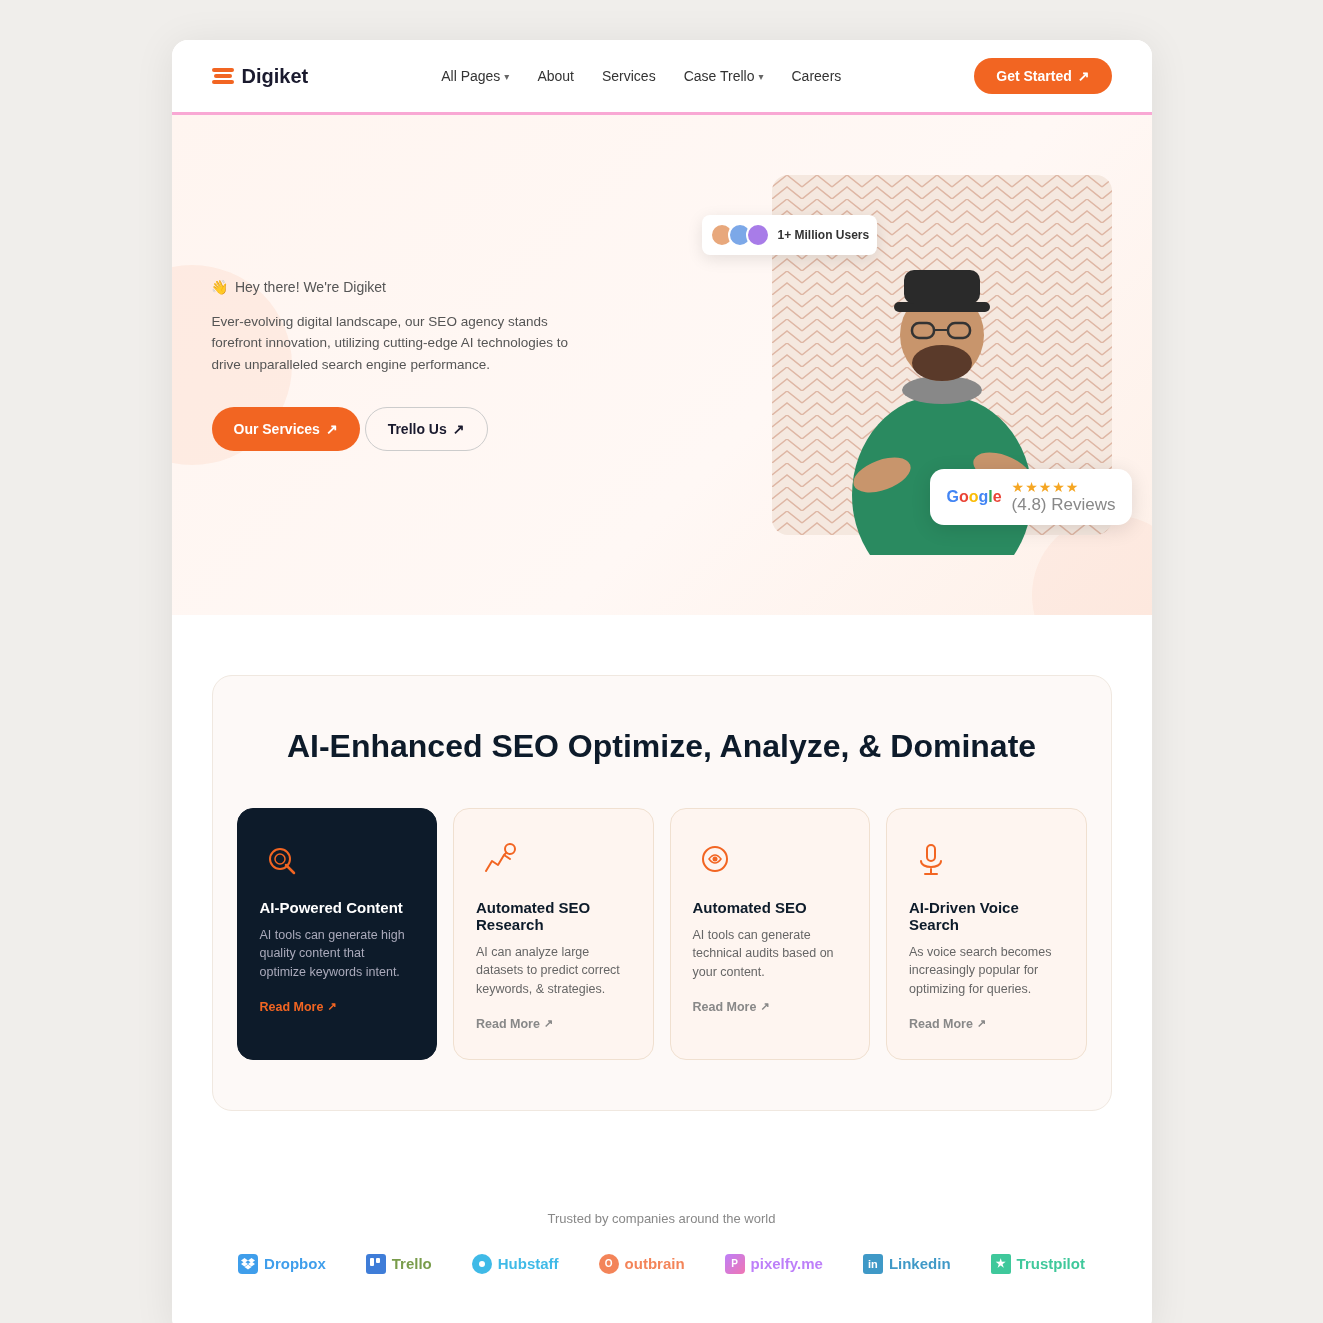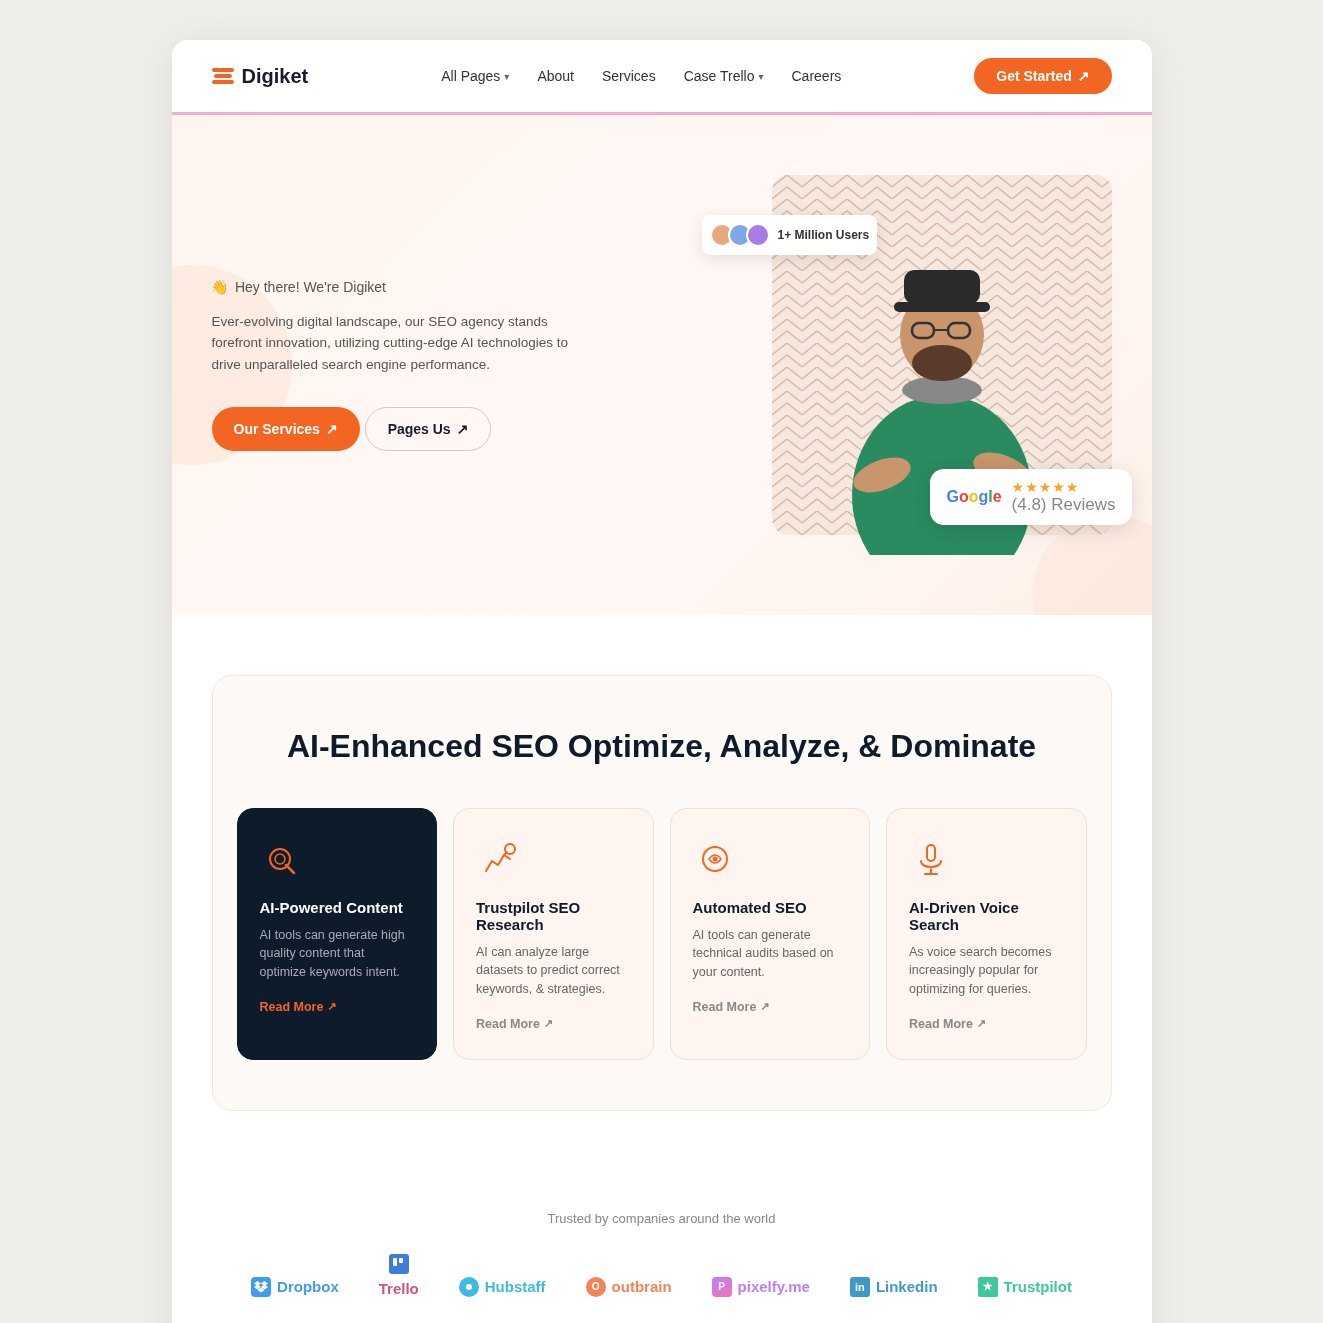--- a/index.html
+++ b/index.html
@@ -445,7 +445,7 @@
       <p class="hero-desc">Ever-evolving digital landscape, our SEO agency stands forefront innovation, utilizing cutting-edge AI technologies to drive unparalleled search engine performance.</p>
       <div class="hero-buttons">
         <button class="btn-primary">Our Services</button>
-        <button class="btn-secondary">Pages Us</button>
+        <button class="btn-secondary">Trello Us</button>
       </div>
     </div>
 

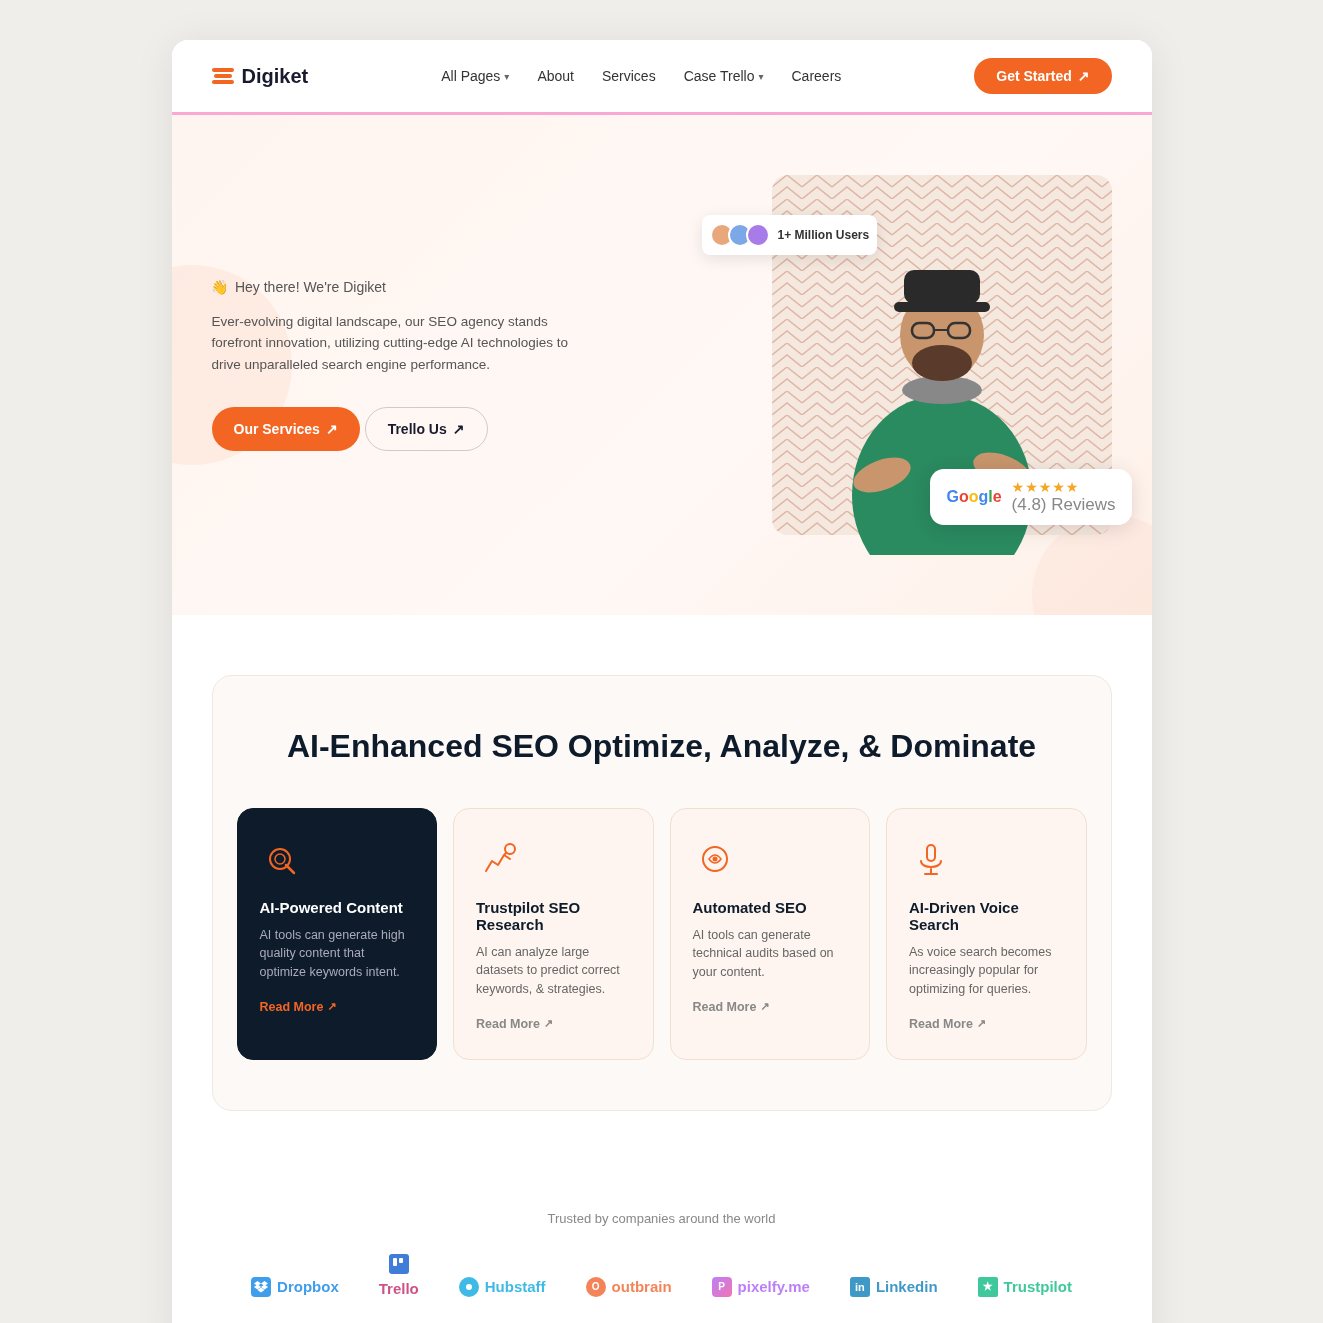--- a/index.html
+++ b/index.html
@@ -534,7 +534,7 @@
               <line x1="27" y1="11" x2="24" y2="14" stroke="#f26522" stroke-width="2"></line>
             </svg>
           </div>
-          <div class="service-card-title">Trustpilot SEO Research</div>
+          <div class="service-card-title">Automated SEO Research</div>
           <div class="service-card-desc">AI can analyze large datasets to predict correct keywords, &amp; strategies.</div>
           <a href="#" class="read-more">Read More</a>
         </div>

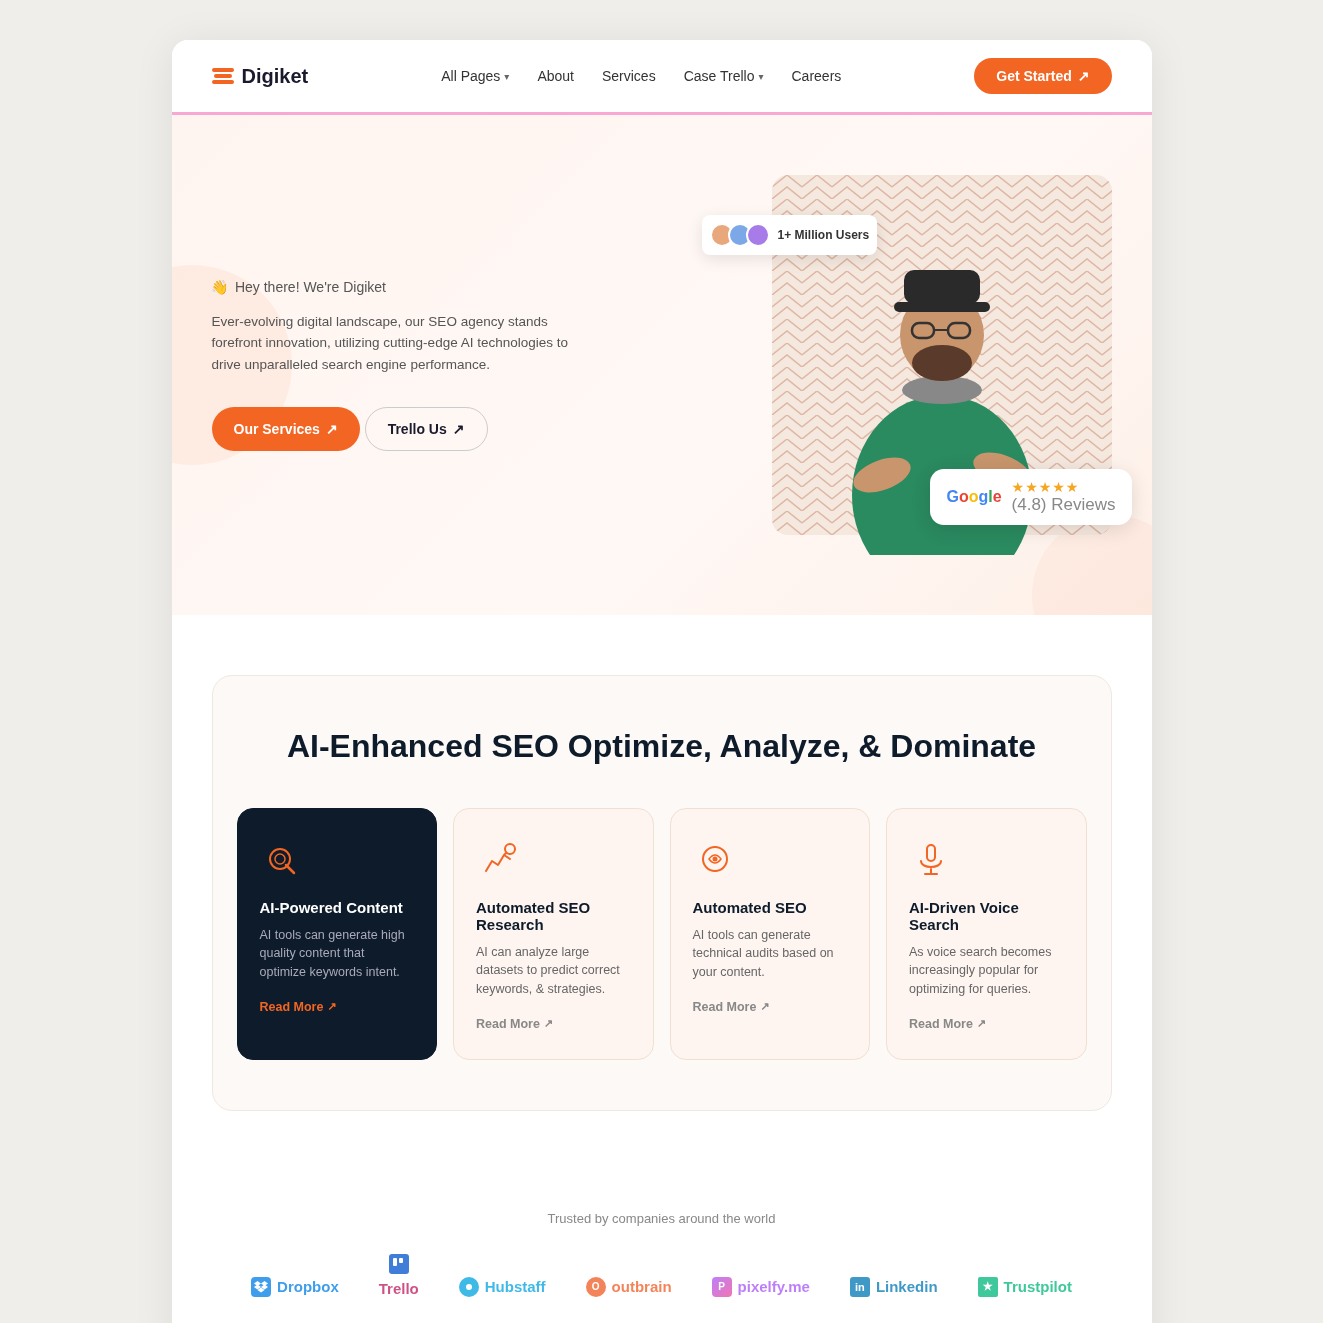--- a/index.html
+++ b/index.html
@@ -338,7 +338,7 @@
     }
     .logo-row {
       display: flex;
-      align-items: flex-end;
+      align-items: flex-start;
       justify-content: center;
       gap: 40px;
       flex-wrap: wrap;

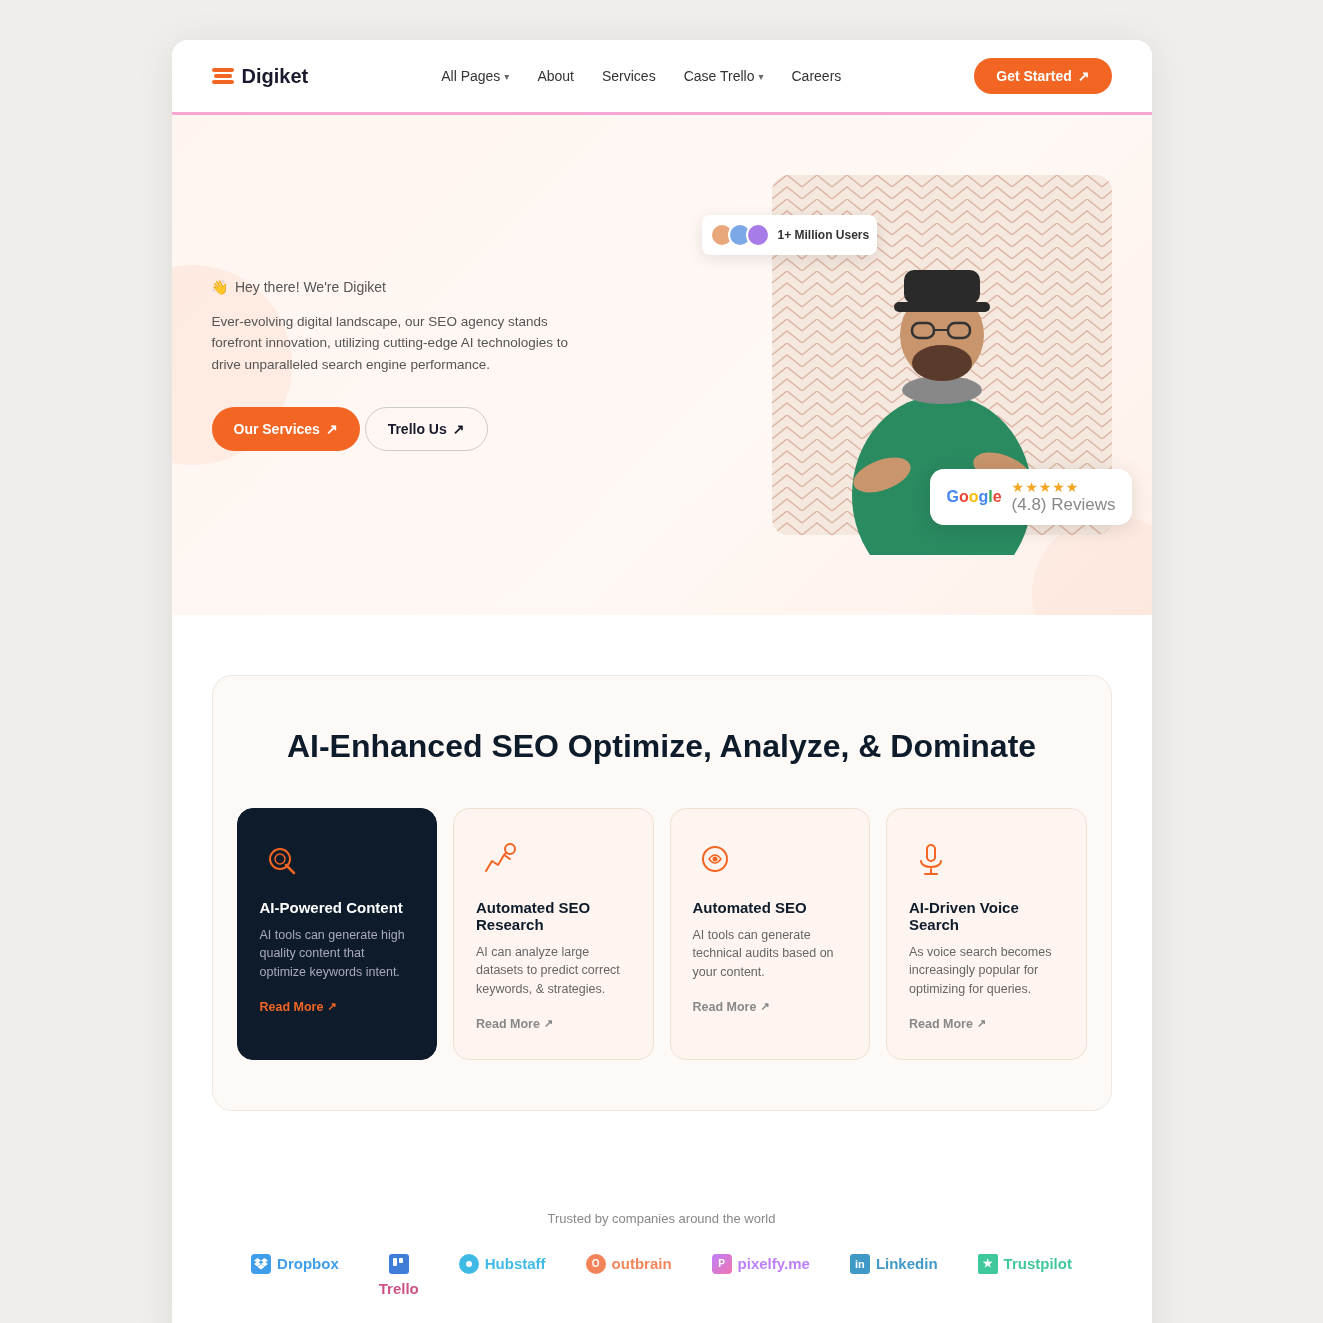--- a/index.html
+++ b/index.html
@@ -364,7 +364,7 @@
     .dropbox { color: #007ee5; }
     .dropbox .icon-box { background: #007ee5; color: #fff; font-size: 10px; }
     
-    .trello { color: #be185d; flex-direction: column; }
+    .trello { color: #4d7c0f; }
     .trello .icon-box { background: #0052cc; color: #fff; border-radius: 4px; }
     
     .hubstaff { color: #00a3e0; }

